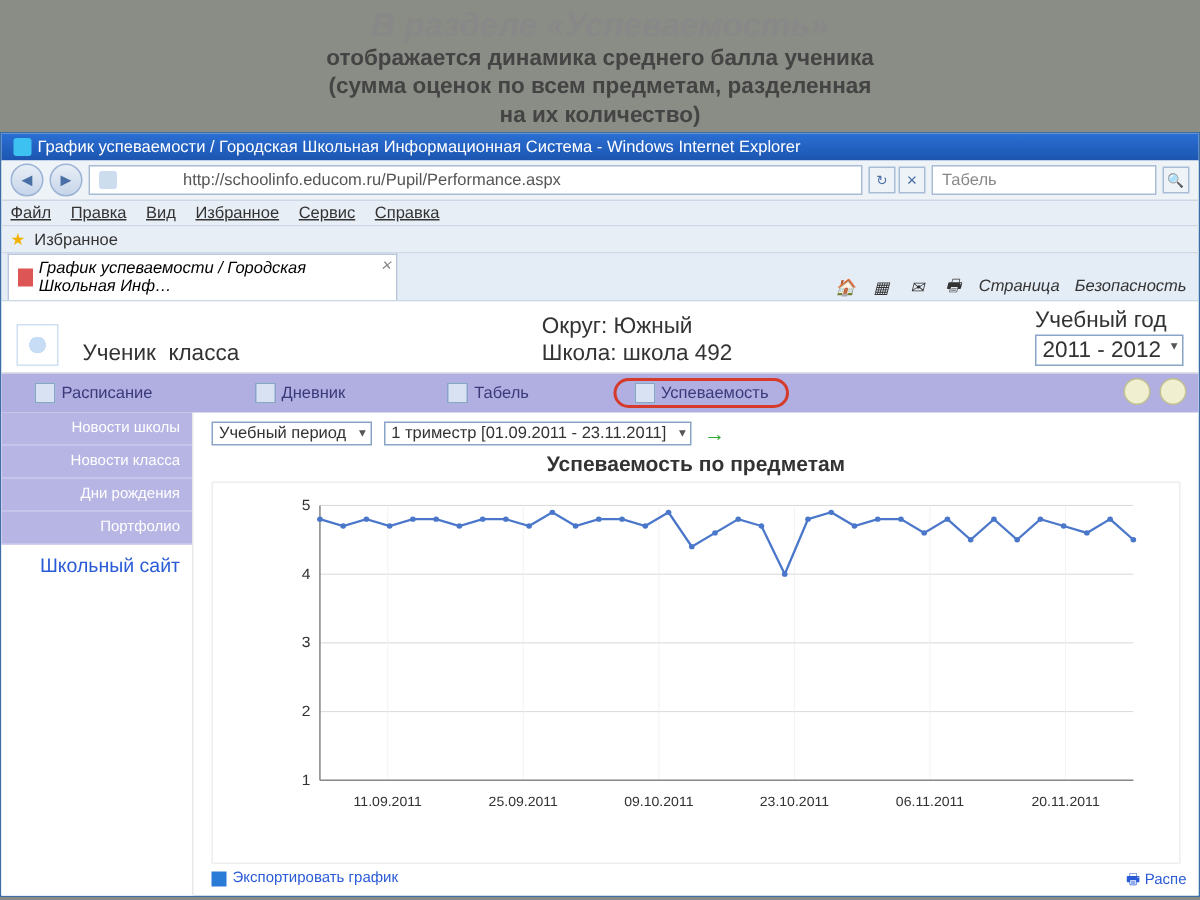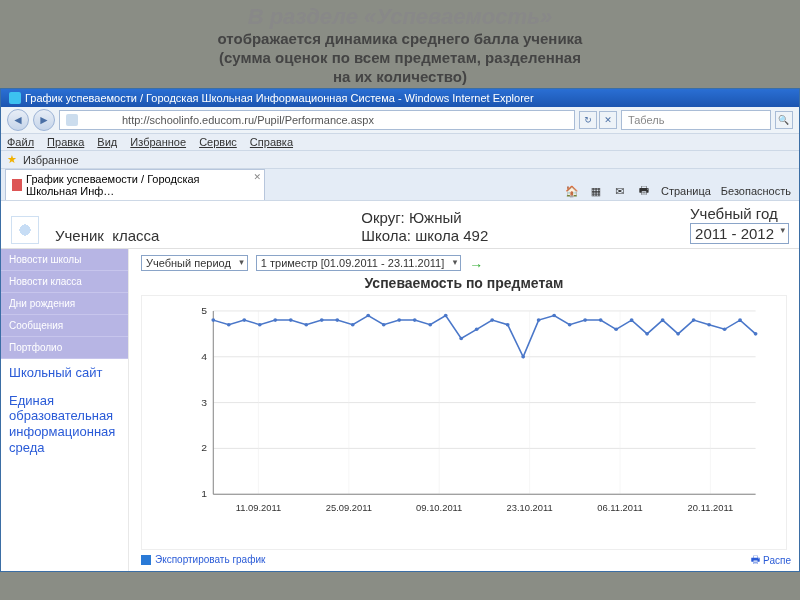--- a/index.html
+++ b/index.html
@@ -21,7 +21,7 @@
   .menubar span { margin-right: 10px; text-decoration: underline; }
   .favbar { background: #e8eef6; border-bottom: 1px solid #cdd8e6; padding: 2px 6px; display: flex; align-items: center; gap: 6px; color: #333; }
   .favstar { color: #f2b100; }
-  .tabstrip { background: #e4ecf6; border-bottom: 1px solid #cdd8e6; padding: 0 4px; display: flex; align-items: flex-end; justify-content: space-between; }
+  .tabstrip { background: #e4ecf6; border-bottom: 1px solid #cdd8e6; padding: 0 4px; display: flex; align-items: flex-end; justify-content: space-between; font-style: italic; }
   .tabsleft { display: flex; align-items: flex-end; }
   .tab { background: #fff; border: 1px solid #b7c6dc; border-bottom: none; padding: 3px 16px 3px 6px; font-size: 11px; display: flex; align-items: center; gap: 4px; max-width: 260px; position: relative; }
   .tab .closex { position: absolute; right: 3px; top: 2px; font-size: 9px; color: #888; }

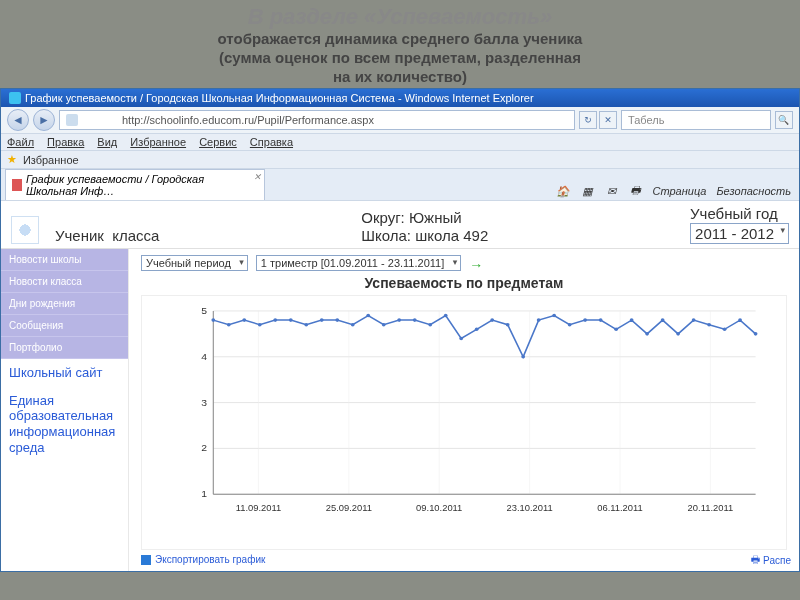--- a/index.html
+++ b/index.html
@@ -140,6 +140,28 @@
       </div>
     </div>
 
+    <div class="navbar">
+      <div class="navitem">
+          <span class="navicon"></span>
+          <span>Расписание</span>
+        </div>
+      <div class="navitem">
+          <span class="navicon"></span>
+          <span>Дневник</span>
+        </div>
+      <div class="navitem">
+          <span class="navicon"></span>
+          <span>Табель</span>
+        </div>
+      <div class="navitem active">
+          <span class="navicon"></span>
+          <span>Успеваемость</span>
+        </div>
+      <div class="right-icons">
+        <span></span>
+        <span></span>
+      </div>
+    </div>
 
     <div class="mainrow">
       <div class="sidebar">

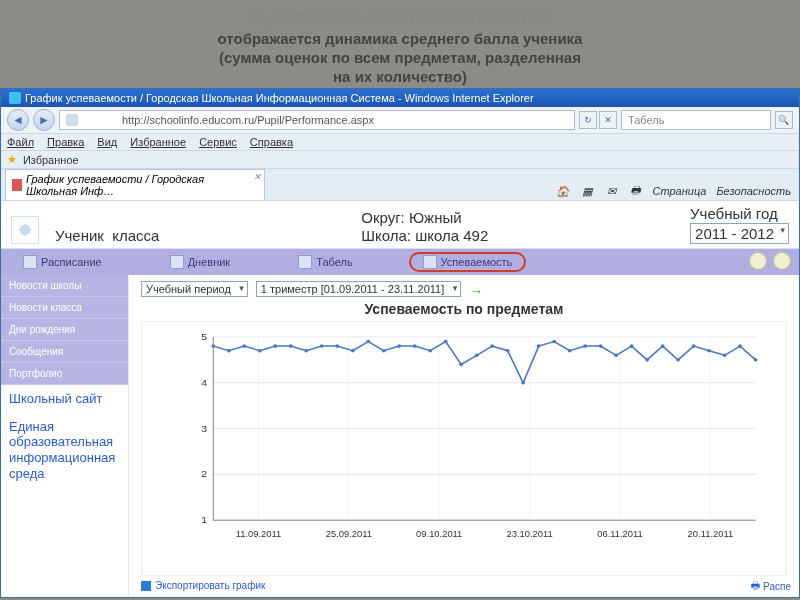--- a/index.html
+++ b/index.html
@@ -41,7 +41,7 @@
   .navbar .right-icons { position: absolute; right: 8px; top: 3px; display: flex; gap: 6px; }
   .right-icons span { width: 18px; height: 18px; border-radius: 9px; background: #f0f0d0; border: 1px solid #c0c090; }
   .mainrow { display: flex; }
-  .sidebar { width: 128px; background: #fff; border-right: 1px solid #e8e8e8; }
+  .sidebar { width: 128px; background: #fff; border-right: 1px solid #e8e8e8; text-align: right; }
   .sideitem { background: #b7b5e4; color: #fff; padding: 5px 8px; font-size: 10px; border-bottom: 1px solid #c7c5ec; }
   .sidelink { padding: 6px 8px; font-size: 13px; color: #2a5bd7; line-height: 1.2; }
   .mainpane { flex: 1; padding: 6px 12px; }

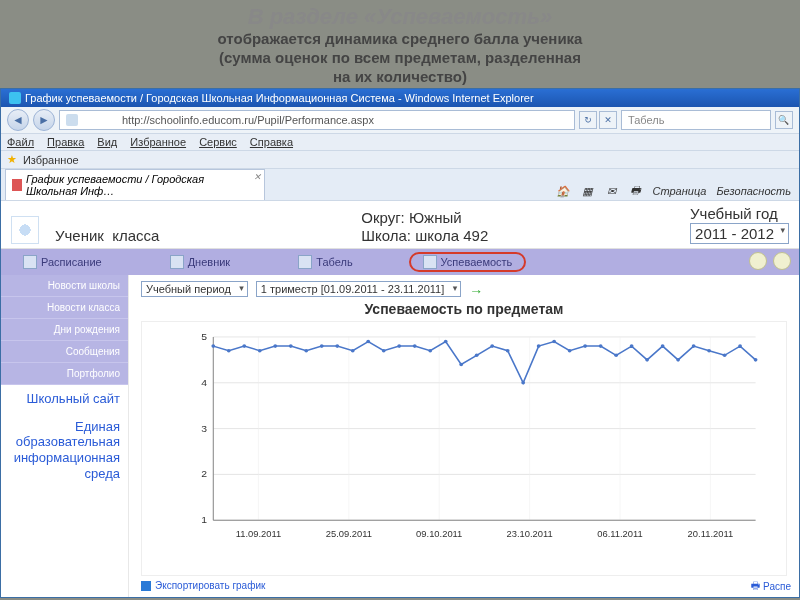--- a/index.html
+++ b/index.html
@@ -168,7 +168,6 @@
         <div class="sideitem">Новости школы</div>
         <div class="sideitem">Новости класса</div>
         <div class="sideitem">Дни рождения</div>
-        <div class="sideitem">Сообщения</div>
         <div class="sideitem">Портфолио</div>
         <div class="sidelink">Школьный сайт</div>
         <div class="sidelink">Единая образовательная информационная среда</div>

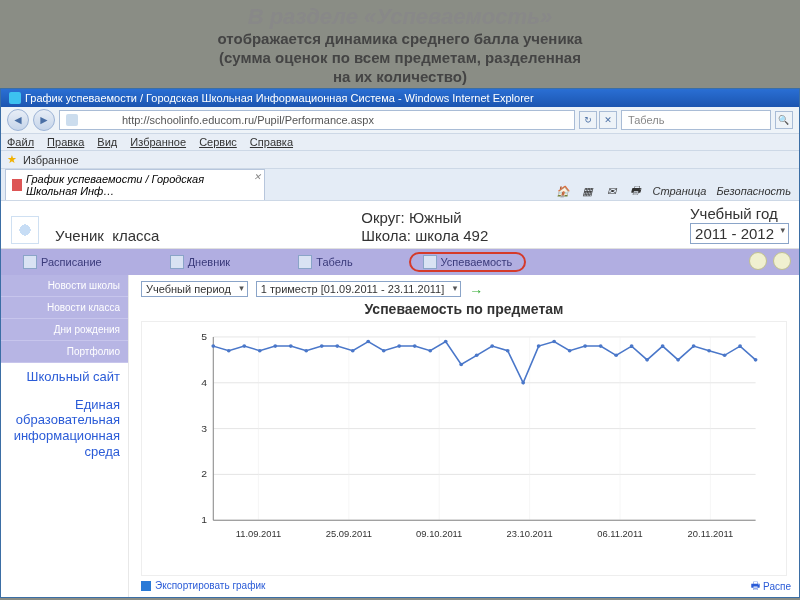--- a/index.html
+++ b/index.html
@@ -170,7 +170,6 @@
         <div class="sideitem">Дни рождения</div>
         <div class="sideitem">Портфолио</div>
         <div class="sidelink">Школьный сайт</div>
-        <div class="sidelink">Единая образовательная информационная среда</div>
       </div>
 
       <div class="mainpane">

